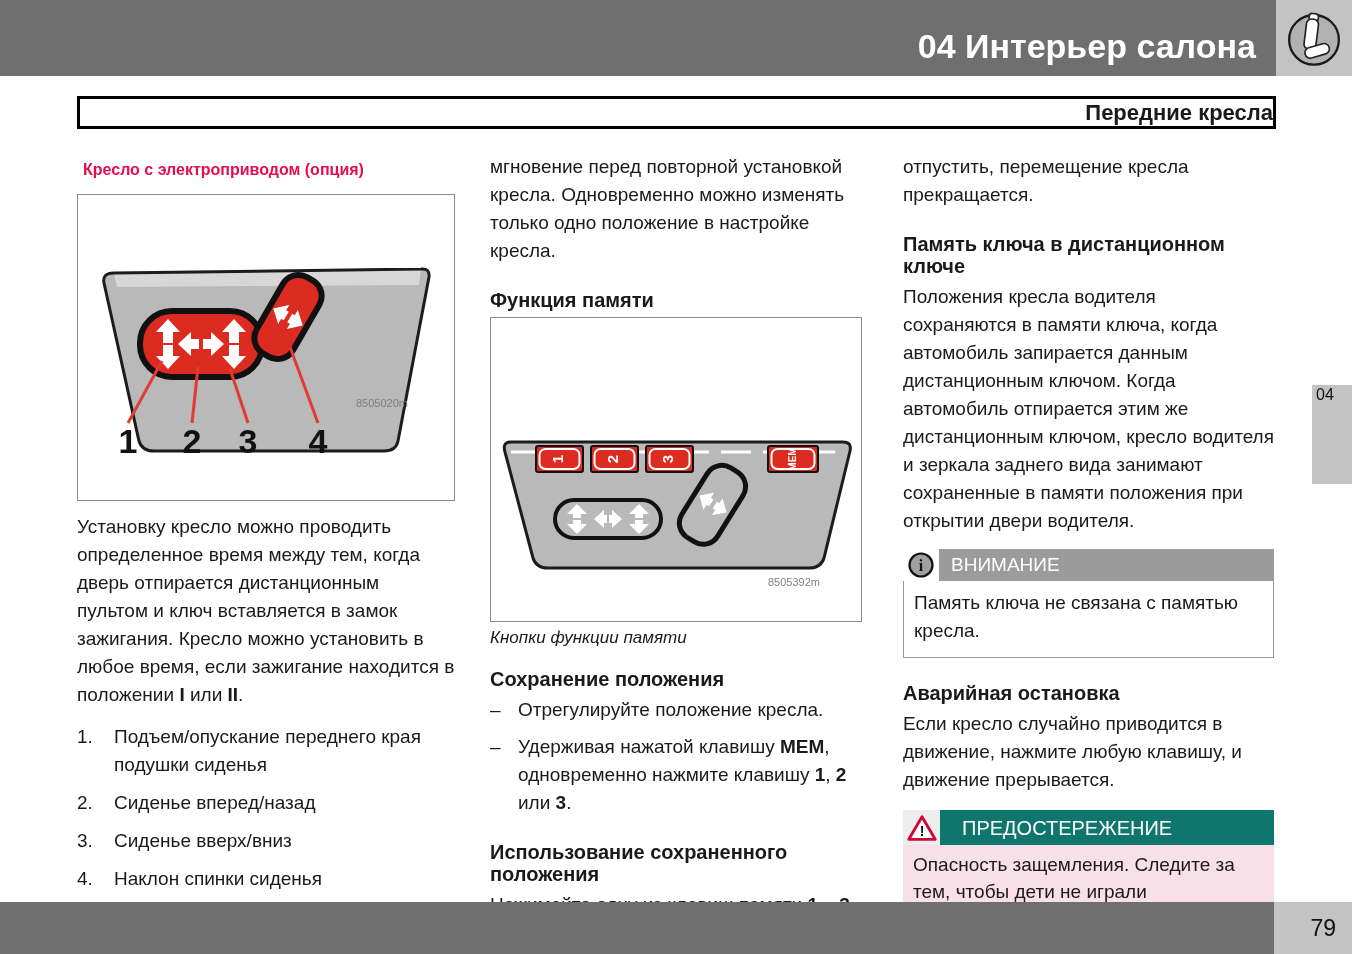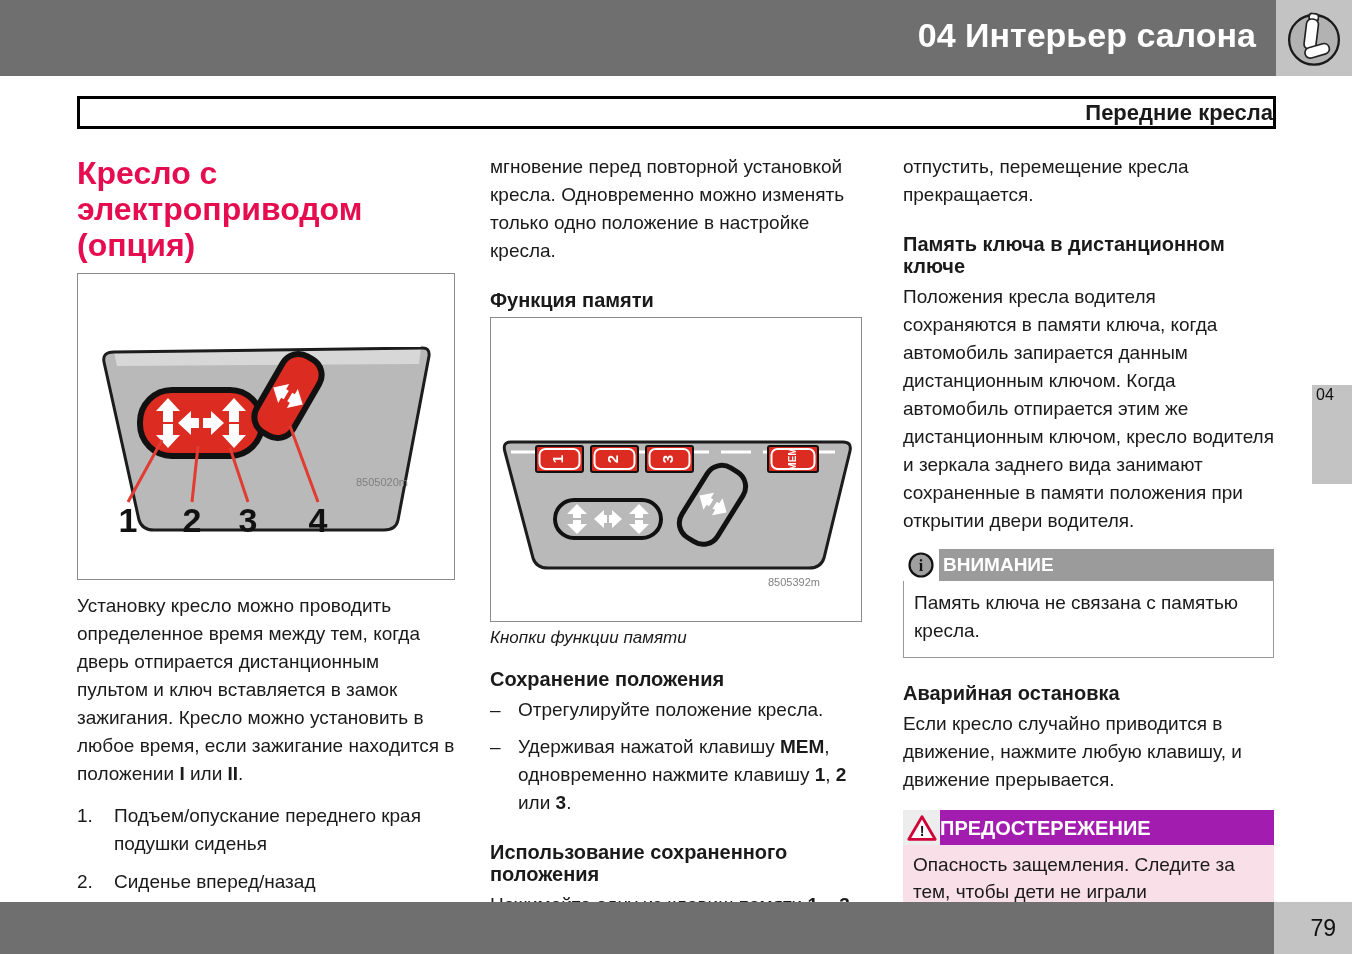--- a/index.html
+++ b/index.html
@@ -9,7 +9,7 @@
 
   
   .topbar{position:absolute;top:0;left:0;width:1352px;height:76px;background:#6f6f6f;}
-  .topbar-title{position:absolute;right:96px;top:16px;font-size:34px;font-weight:bold;color:#ffffff;white-space:nowrap;}
+  .topbar-title{position:absolute;right:96px;top:27px;font-size:34px;font-weight:bold;color:#ffffff;white-space:nowrap;}
   .icon-box{position:absolute;right:0;top:0;width:76px;height:76px;background:#c3c3c3;display:flex;align-items:center;justify-content:center;}
 
   

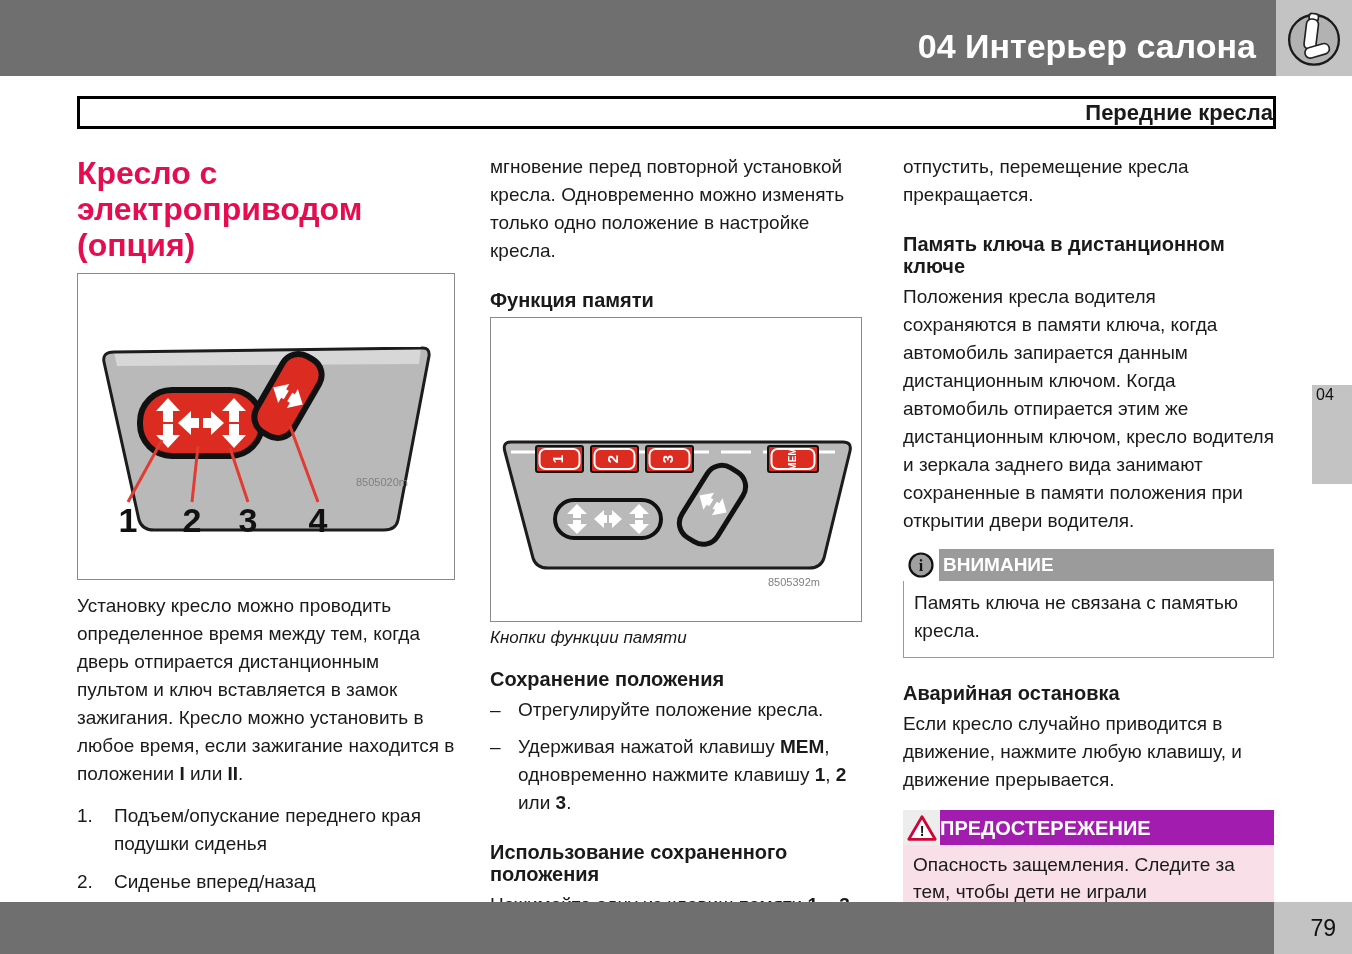--- a/index.html
+++ b/index.html
@@ -21,7 +21,7 @@
   .col2{left:490px;width:372px;}
   .col3{left:903px;width:371px;}
 
-  h2.red{color:#e50d50;font-size:32px;line-height:36px;margin:10px 0 10px;max-width:345px;font-weight:bold;}
+  h2.red{color:#e50d50;font-size:16px;line-height:29px;margin:10px 6px 10px;max-width:345px;font-weight:bold;}
   h3{font-size:20px;line-height:22px;margin:24px 0 6px;font-weight:bold;}
   p{margin:8px 0;}
   .first{}

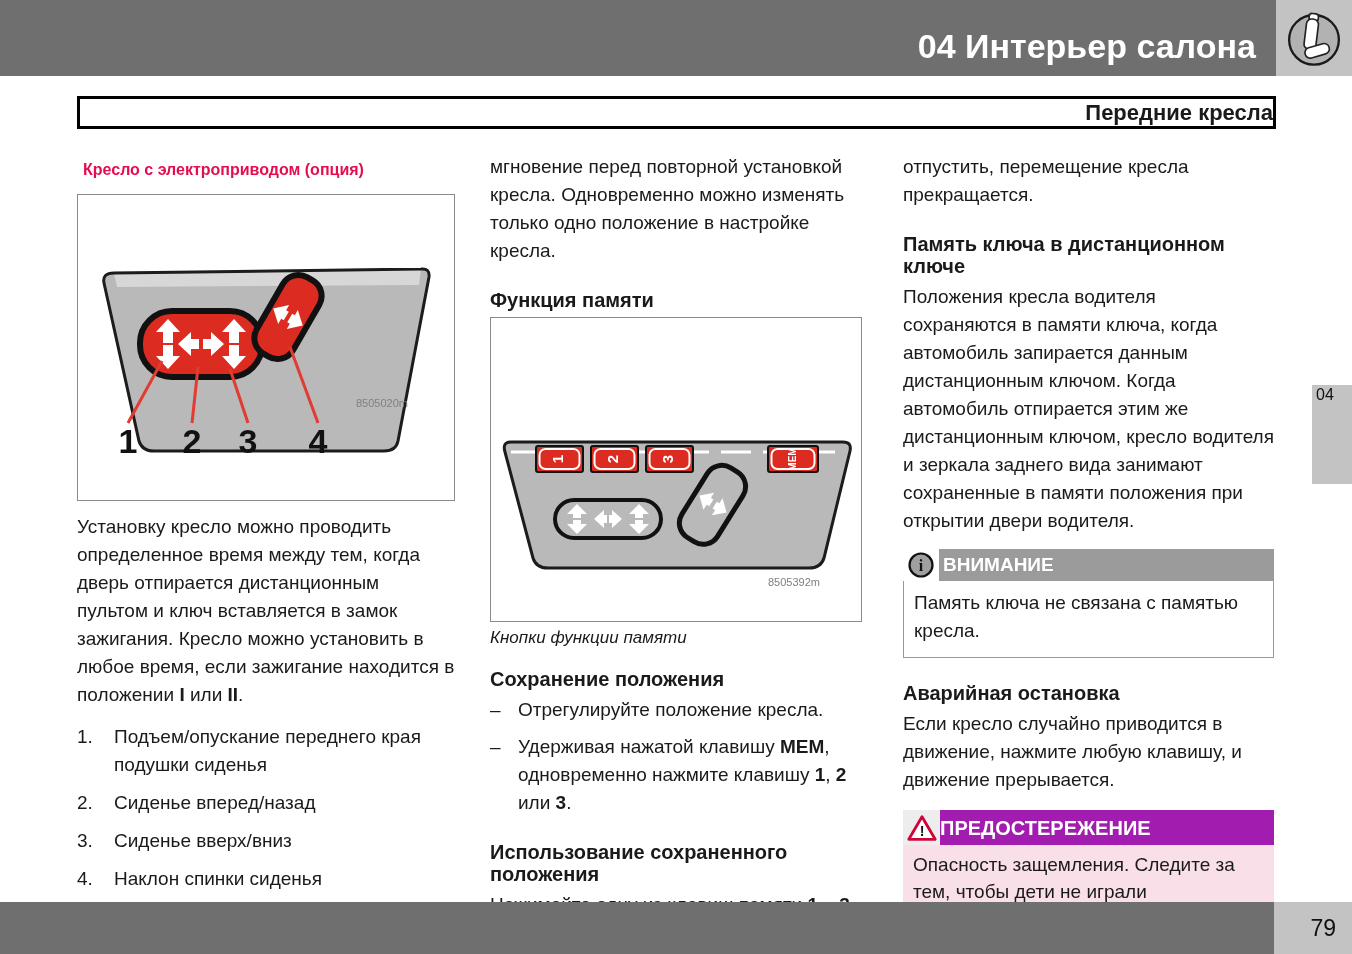--- a/index.html
+++ b/index.html
@@ -41,7 +41,7 @@
   .notebox{margin-top:14px;}
   .nb-header{display:flex;height:32px;}
   .nb-iconbox{width:36px;flex:none;background:#ffffff;display:flex;align-items:center;justify-content:center;}
-  .nb-title{flex:1;background:#9b9b9b;color:#fff;font-weight:bold;font-size:19px;display:flex;align-items:center;padding-left:4px;}
+  .nb-title{flex:1;background:#9b9b9b;color:#fff;font-weight:normal;font-size:19px;display:flex;align-items:center;padding-left:12px;}
   .nb-body{border:1px solid #999;border-top:none;padding:8px 10px 12px;min-height:46px;}
 
   

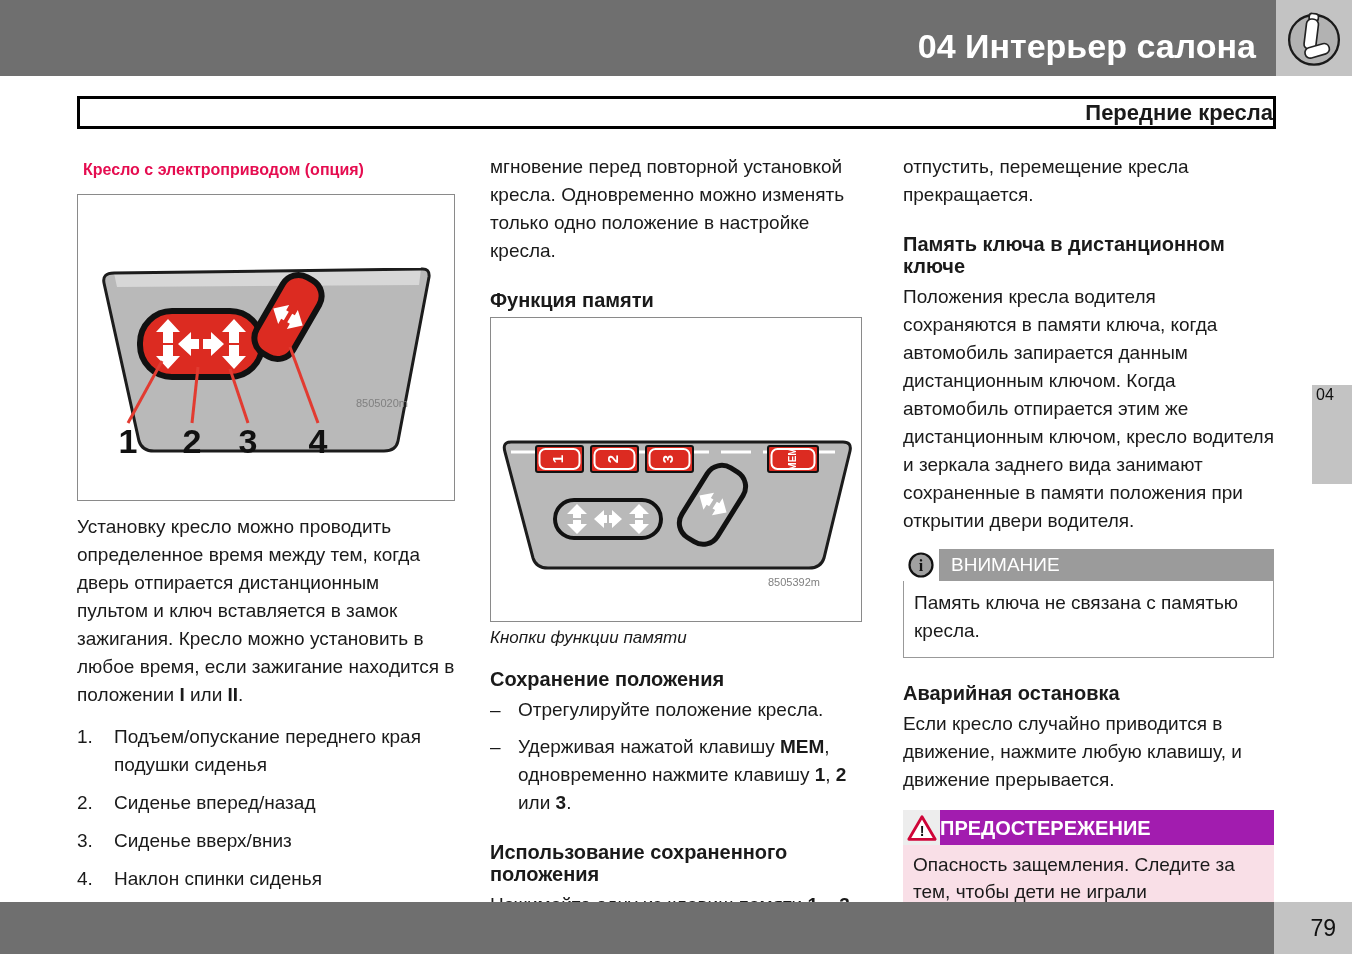--- a/index.html
+++ b/index.html
@@ -48,7 +48,7 @@
   .warnbox{margin-top:16px;}
   .wb-header{display:flex;height:35px;}
   .wb-iconbox{width:37px;flex:none;background:#ededed;display:flex;align-items:center;justify-content:center;}
-  .wb-title{flex:1;background:#a21caf;color:#fff;font-weight:bold;font-size:20px;display:flex;align-items:center;padding-left:0;}
+  .wb-title{flex:1;background:#0f766e;color:#fff;font-weight:normal;font-size:20px;display:flex;align-items:center;padding-left:22px;}
   .wb-body{background:#f9dfe7;padding:6px 10px 12px;line-height:27px;}
 
   

